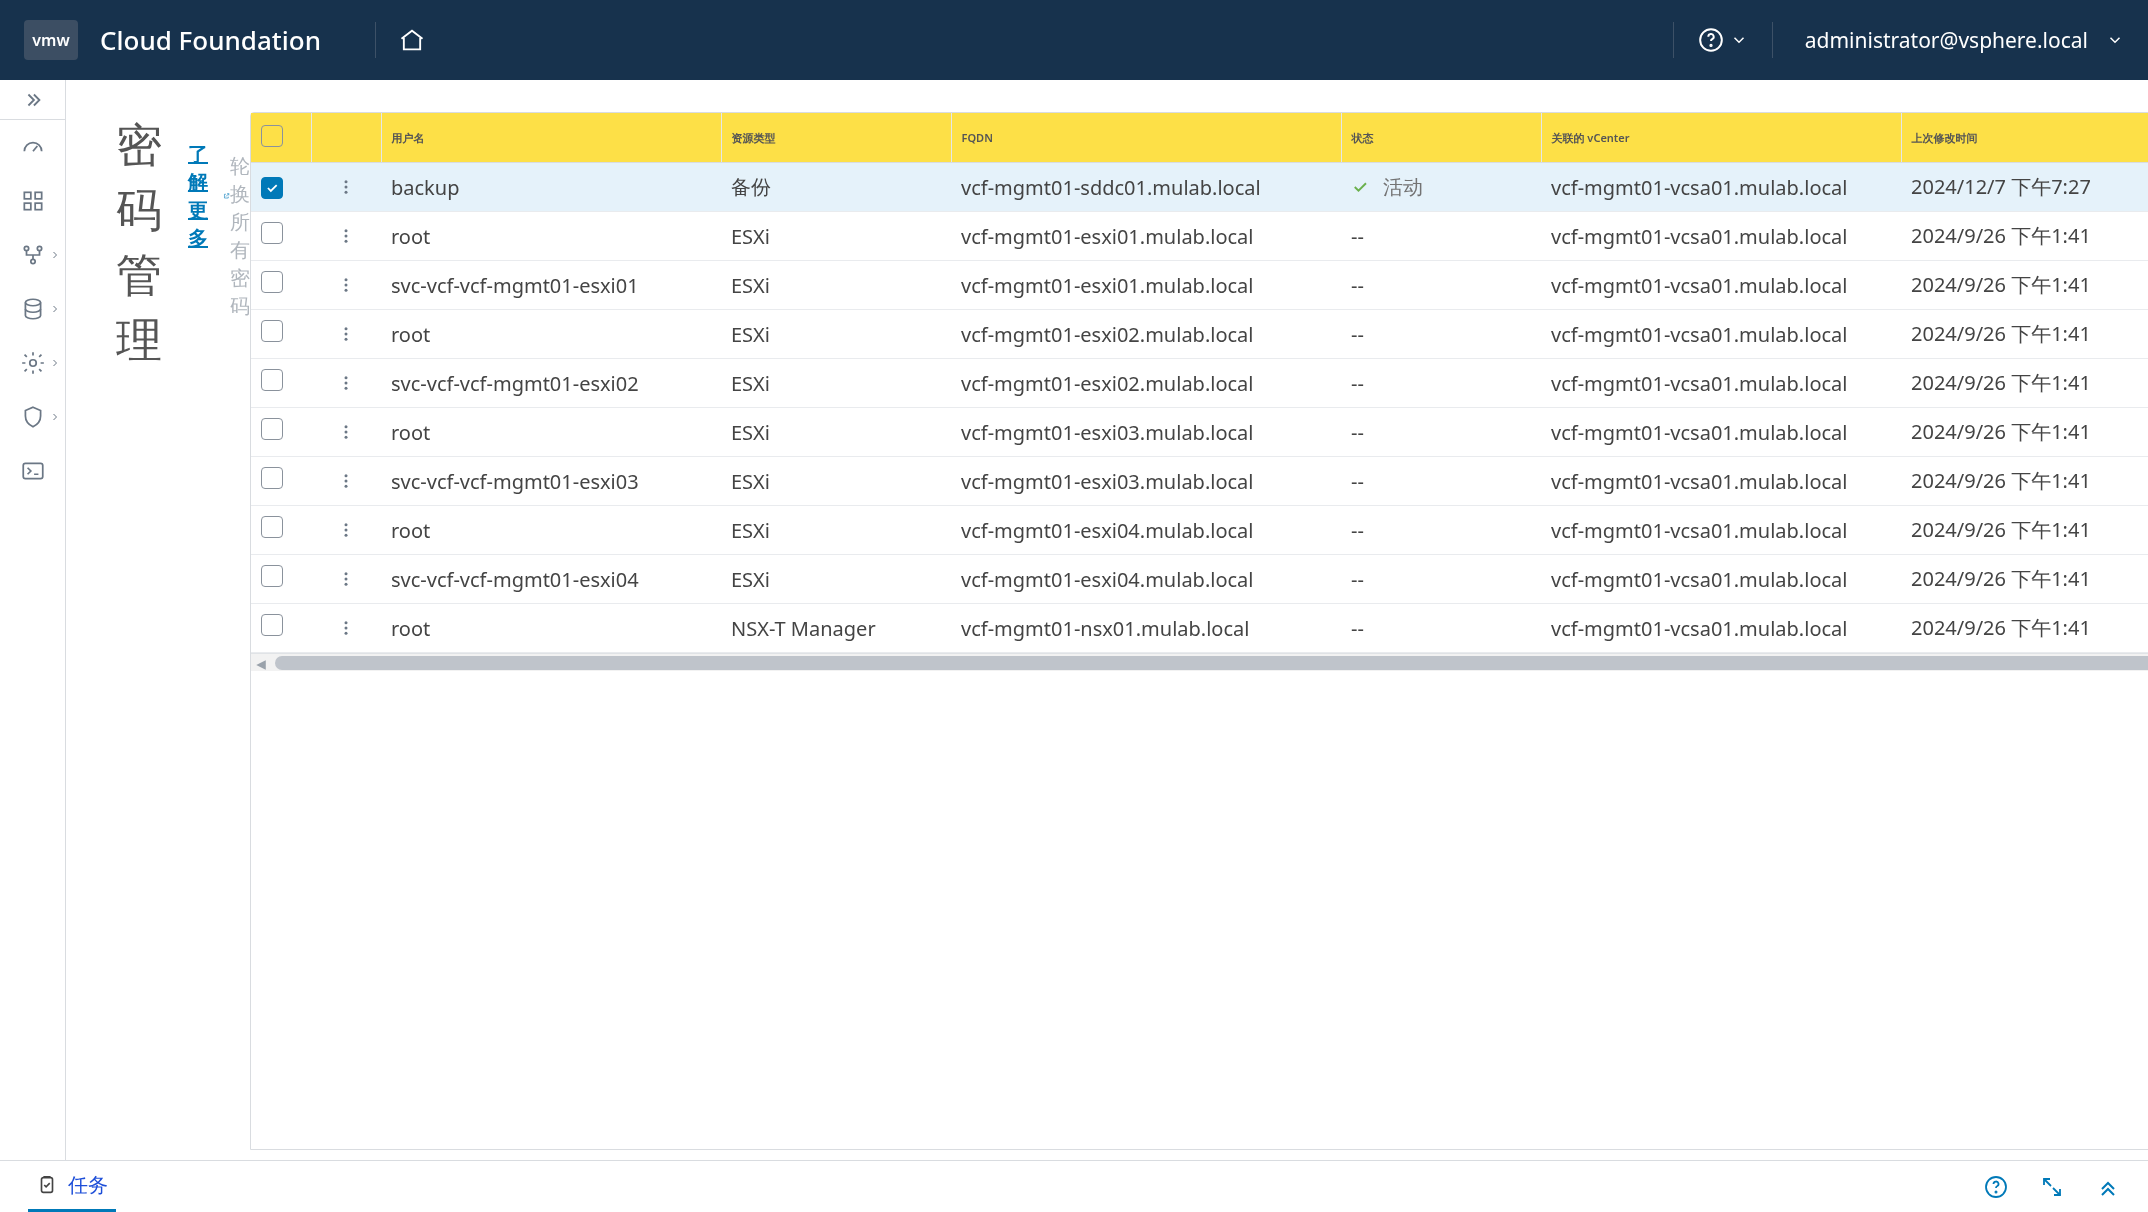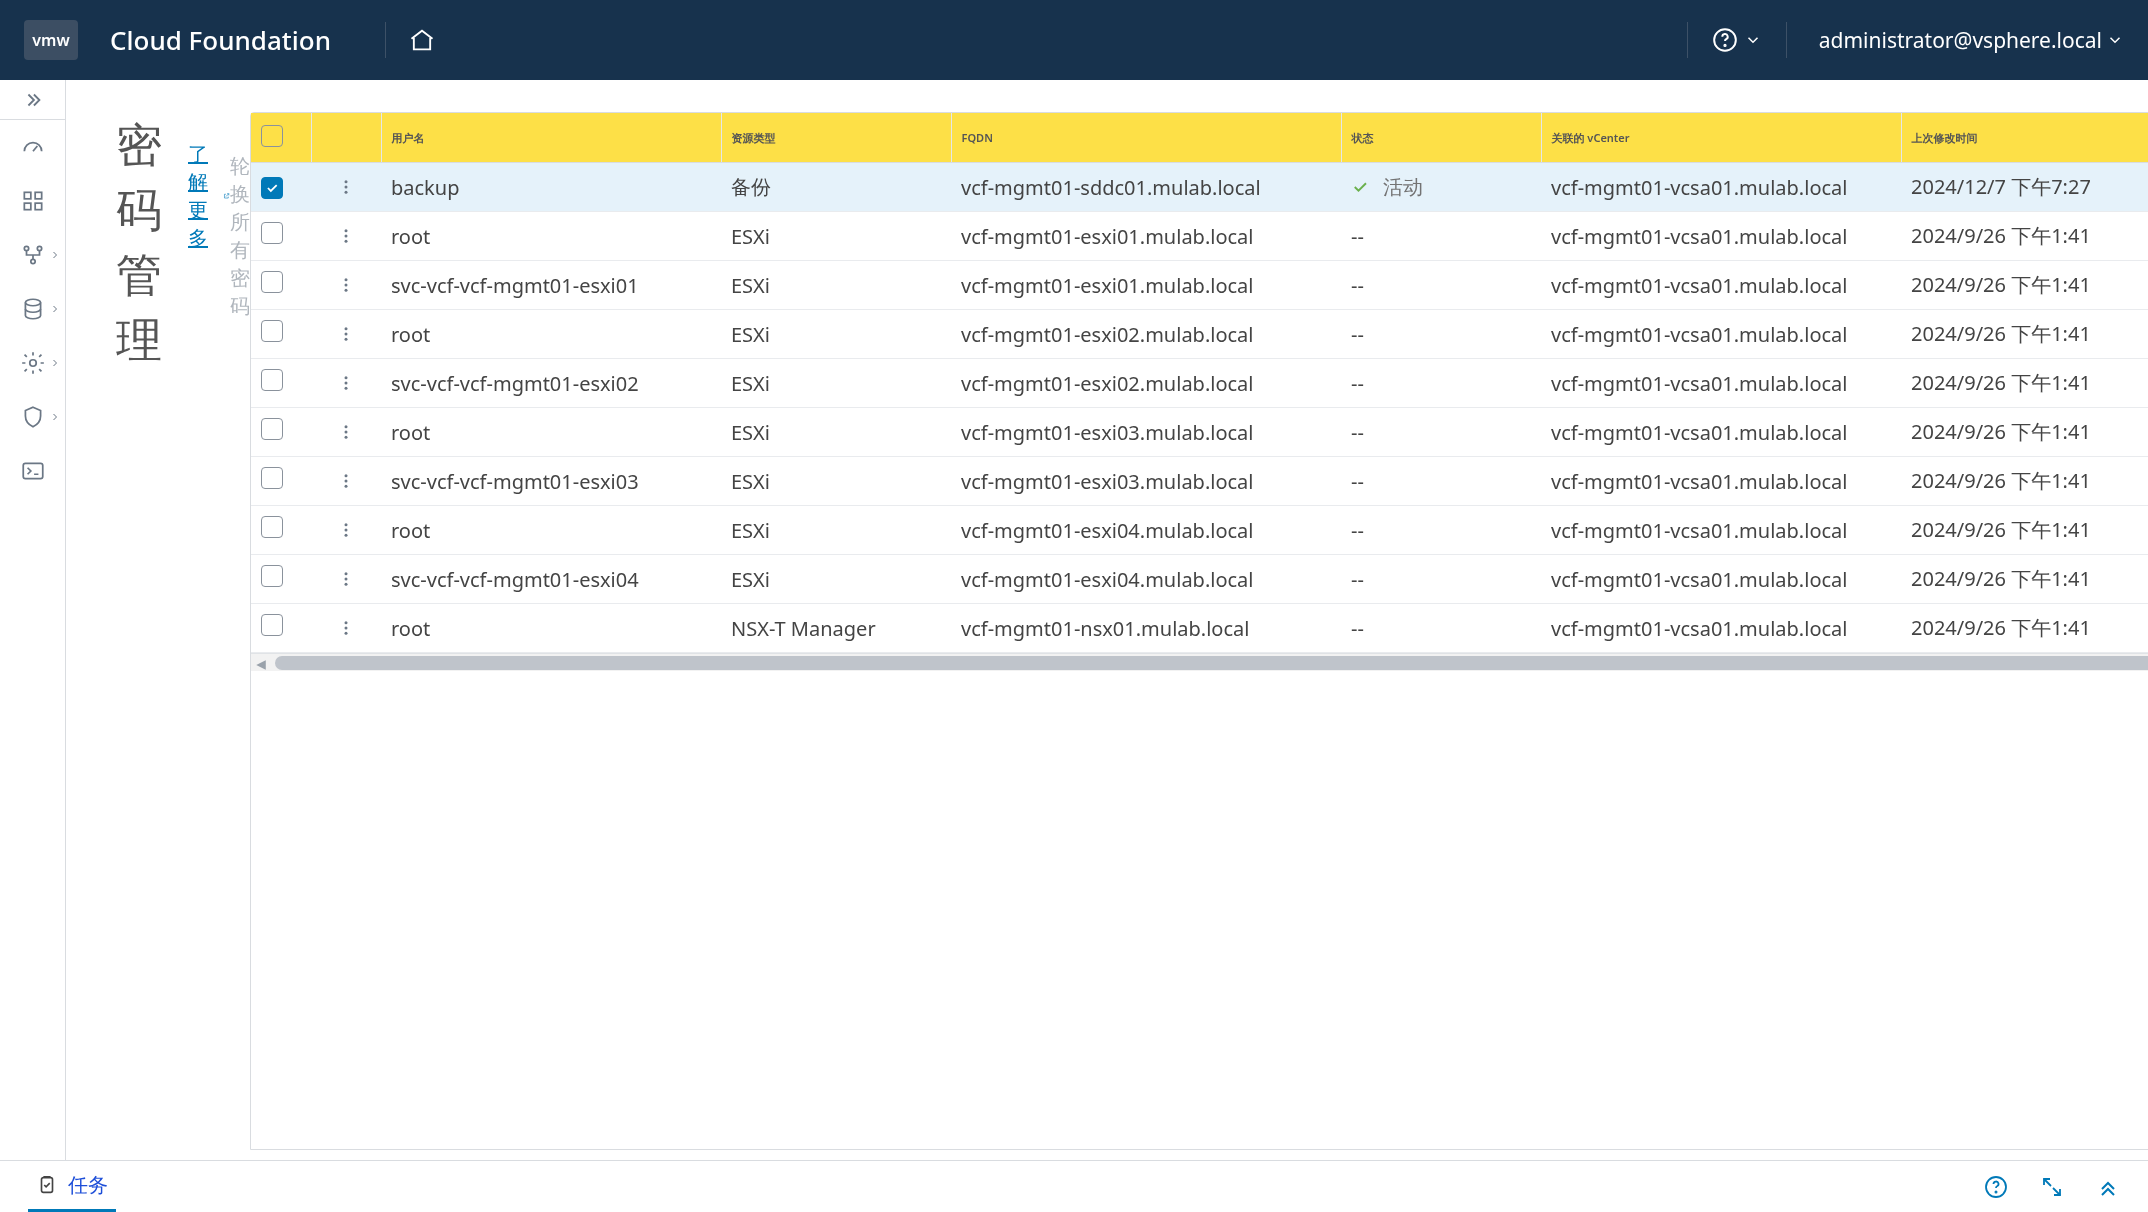--- a/index.html
+++ b/index.html
@@ -28,7 +28,7 @@
     display:flex; align-items:center; justify-content:center;
     font-weight: 600;
     font-size: 16px;
-    margin-right: 32px;
+    margin-right: 22px;
   }
   .product-name {
     font-size: 26px;

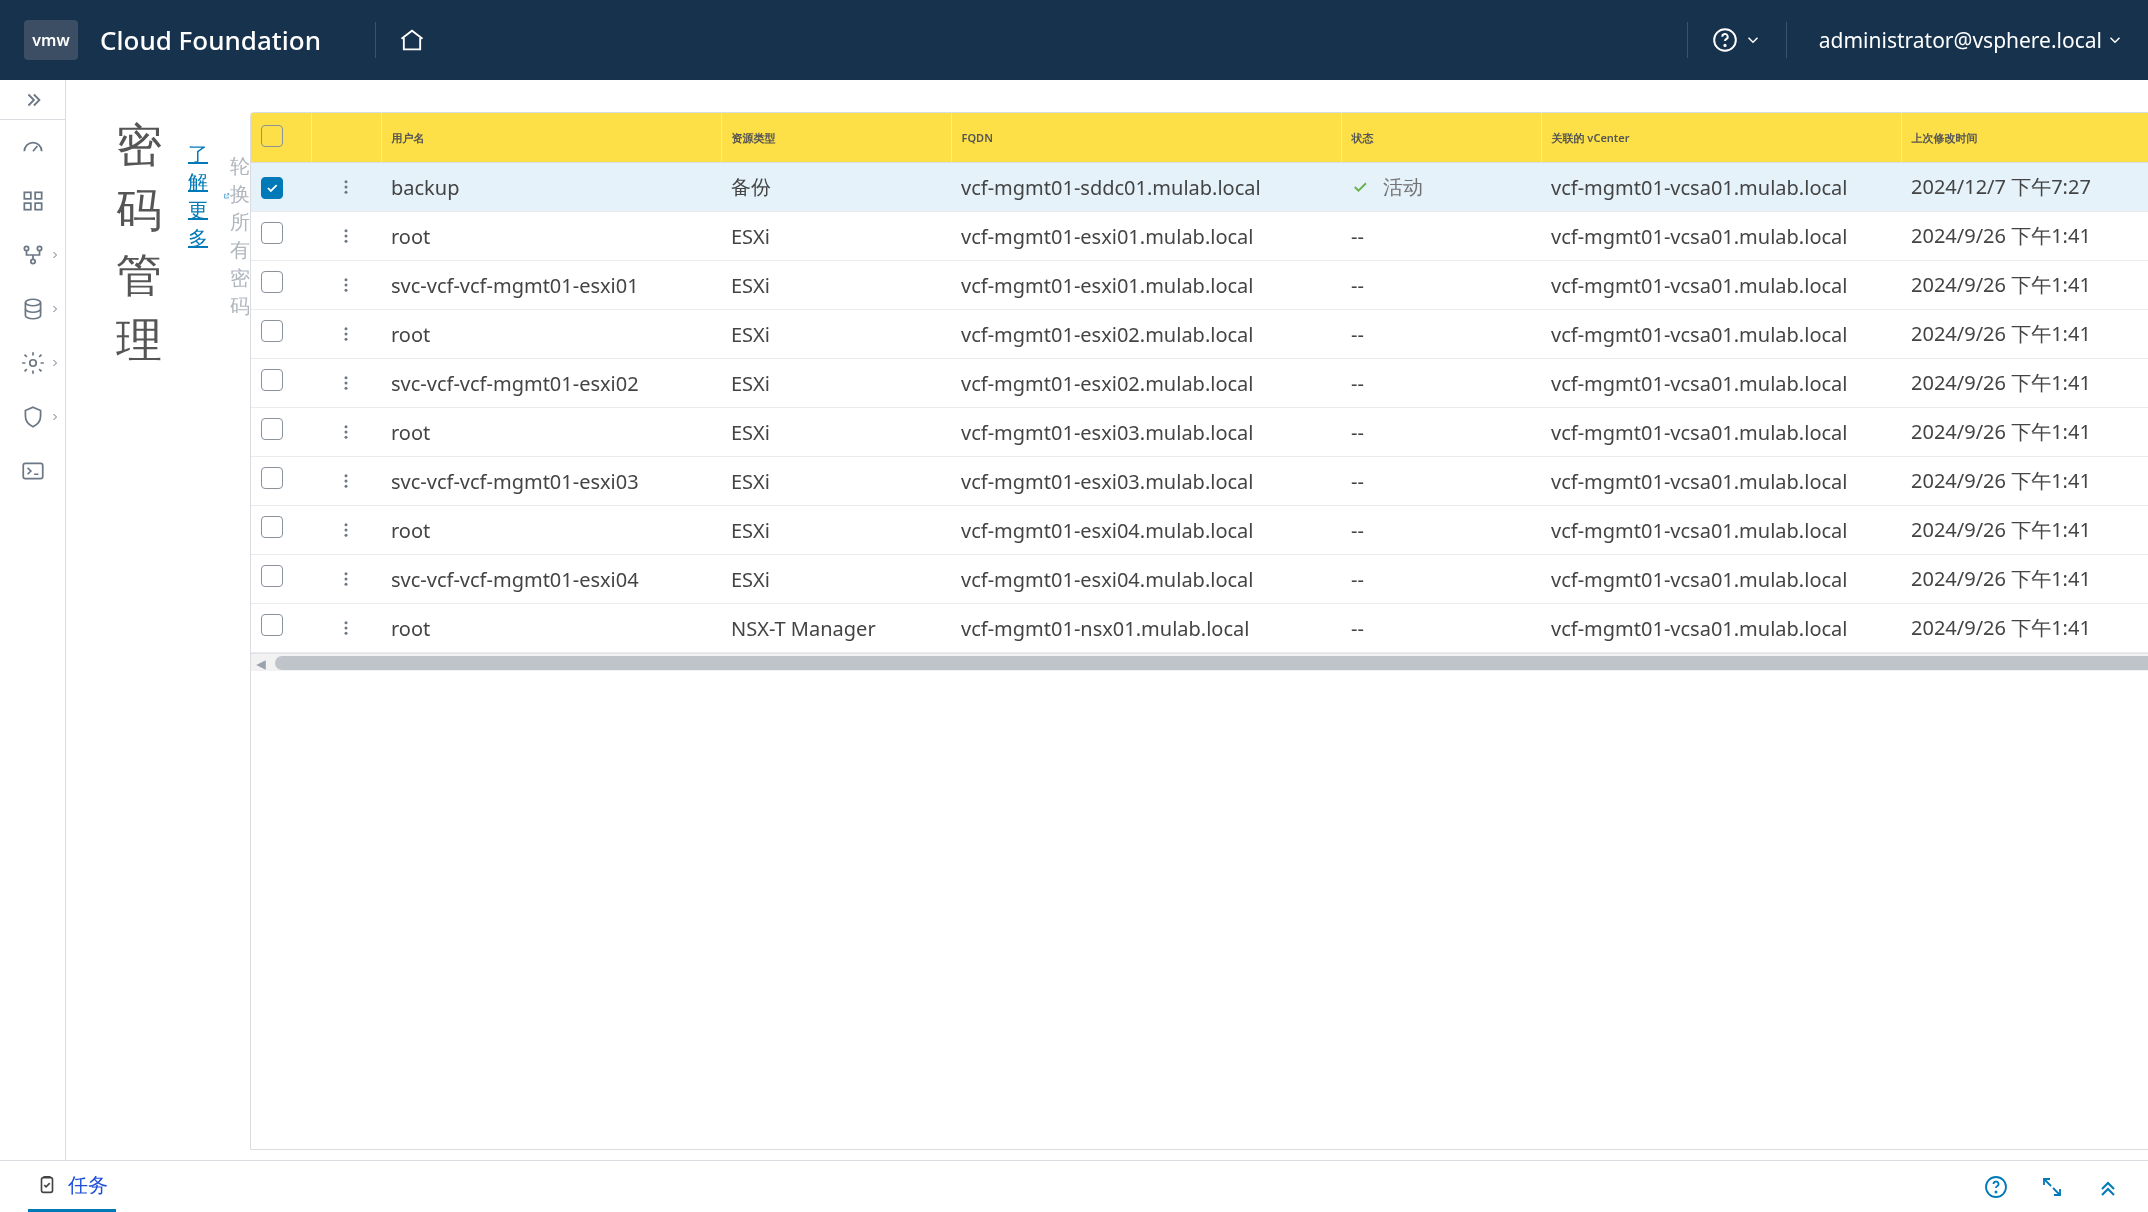--- a/index.html
+++ b/index.html
@@ -47,7 +47,7 @@
     display:flex; align-items:center; gap:6px;
     border:0; background:transparent; color:#fff; padding:6px;
   }
-  .user-label { font-size:21px; margin-left:14px; display:flex; align-items:center; gap:4px;}
+  .user-label { font-size:21px; margin-left:14px; display:flex; align-items:center; gap:18px;}
   
   .body-wrap {
     display:flex;

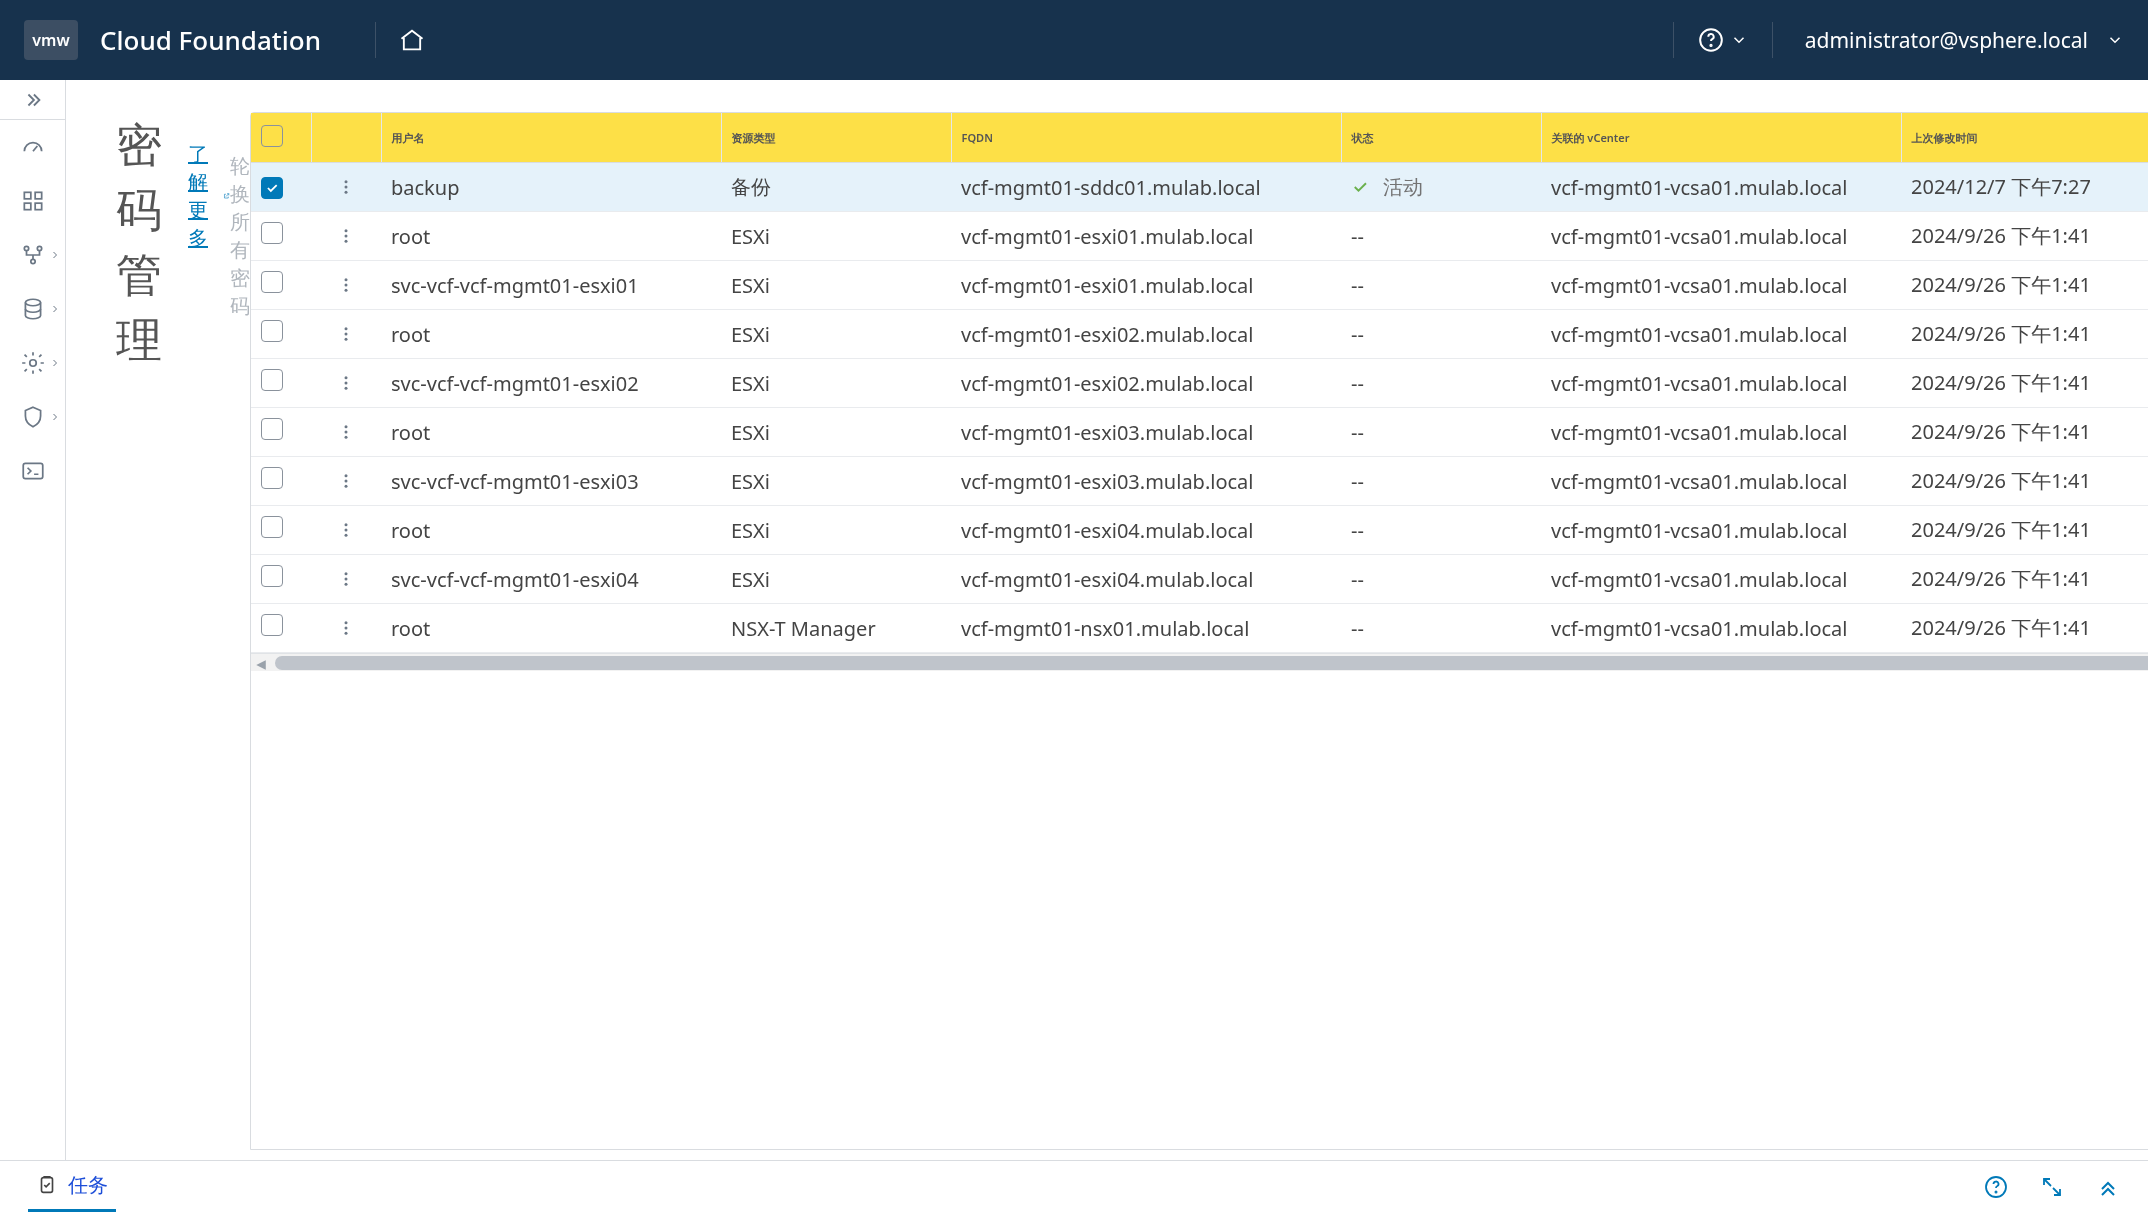--- a/index.html
+++ b/index.html
@@ -79,7 +79,7 @@
   }
   .page-title-row { display:flex; align-items:baseline; gap:26px; }
   .page-title { font-size: 46px; font-weight: 400; margin:10px 0 0 0; color:#555;}
-  .learn-more { color:#0079b8; font-size:20px; text-decoration:underline; display:flex; align-items:center; gap:4px;}
+  .learn-more { color:#0079b8; font-size:20px; text-decoration:underline; display:flex; align-items:center; gap:4px;font-weight:bold;}
   .rotate-all { margin-top:50px; color:#b0b6bd; font-size:20px;}
   .filter-row { margin-top:30px; display:flex; align-items:center; gap:28px;}
   .quick-filter { border:0; background:transparent; font-size:20px; color:#333; display:flex; align-items:center; gap:26px;}

